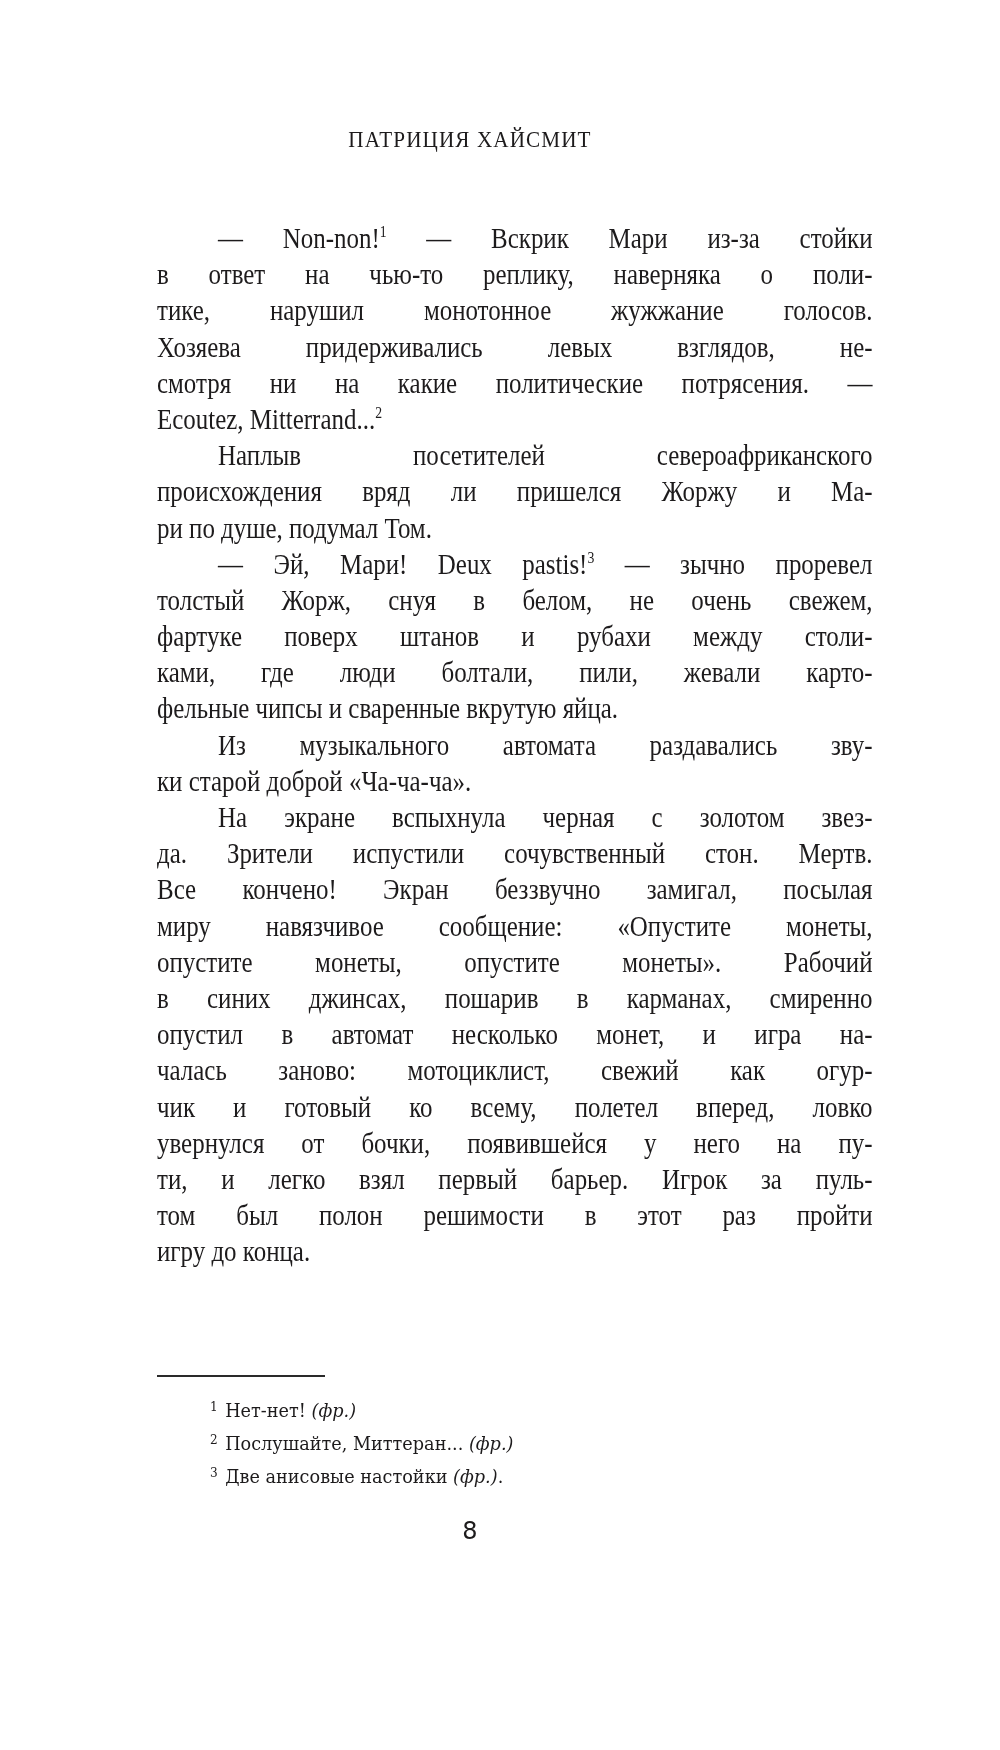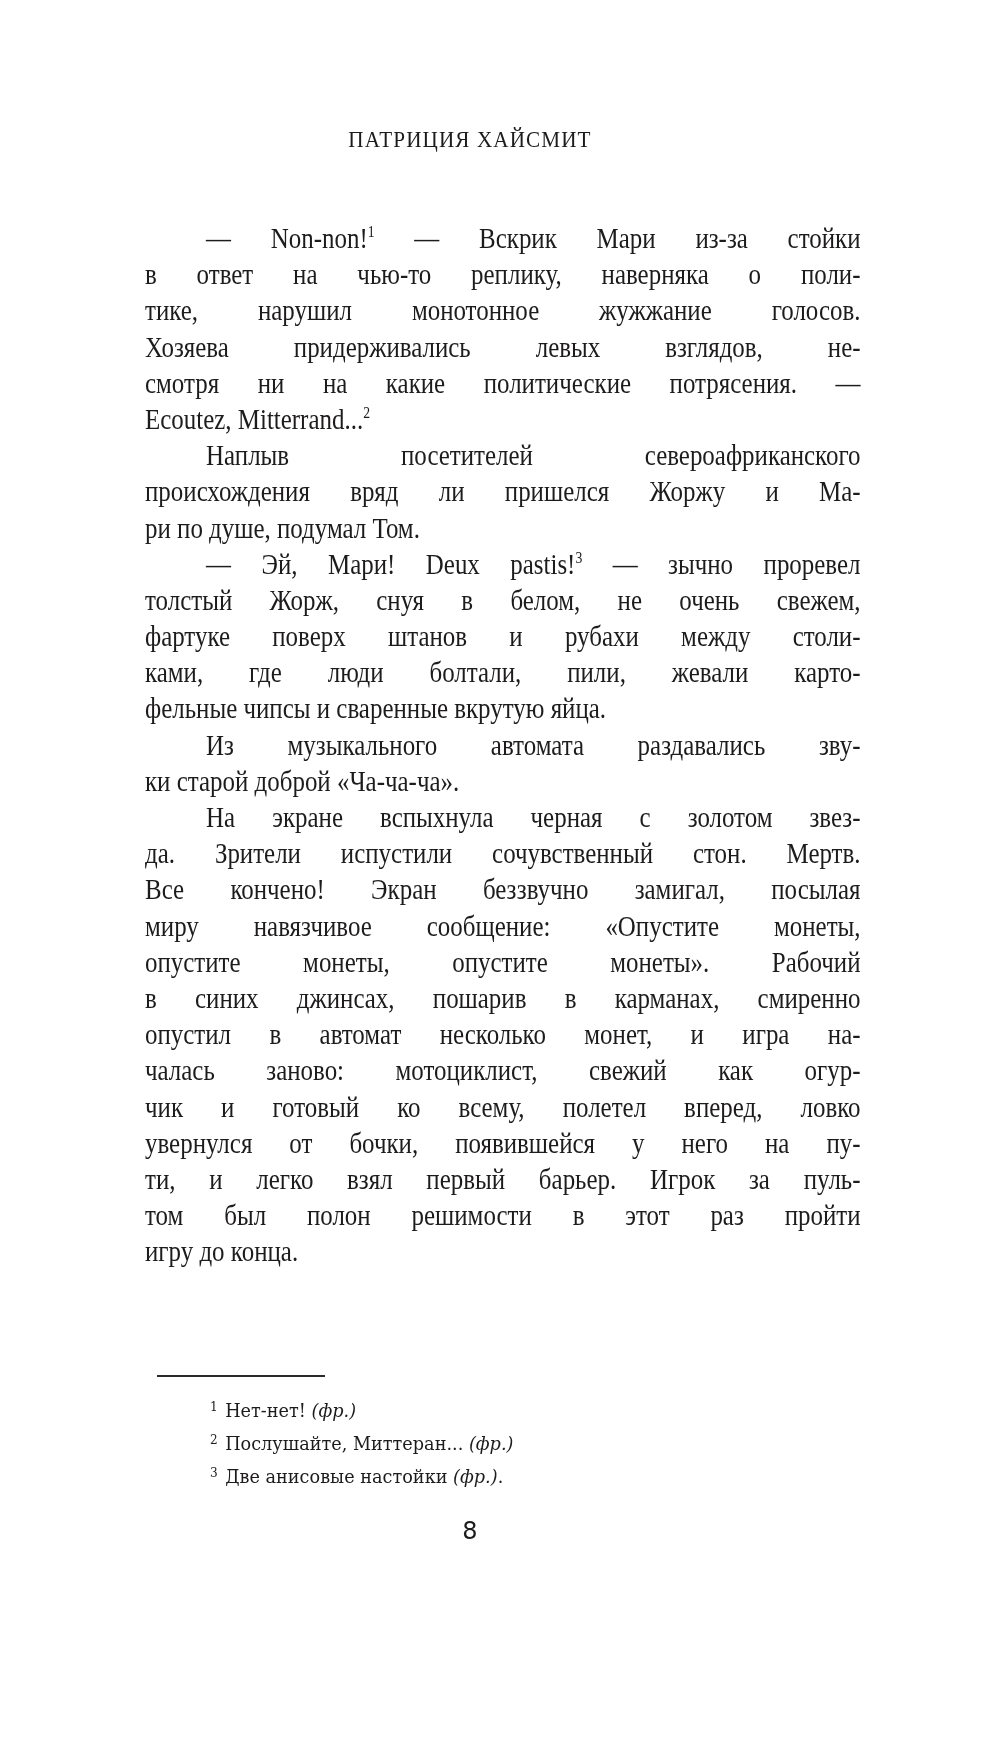--- a/index.html
+++ b/index.html
@@ -15,7 +15,7 @@
     transform: scaleX(0.92); transform-origin: 470px 0;
   }
   .text-block {
-    position: absolute; top: 220px; left: 145px; width: 716px;
+    position: absolute; top: 220px; left: 157px; width: 716px;
   }
   .line {
     display: block; height: 36.2px; line-height: 36.2px;

